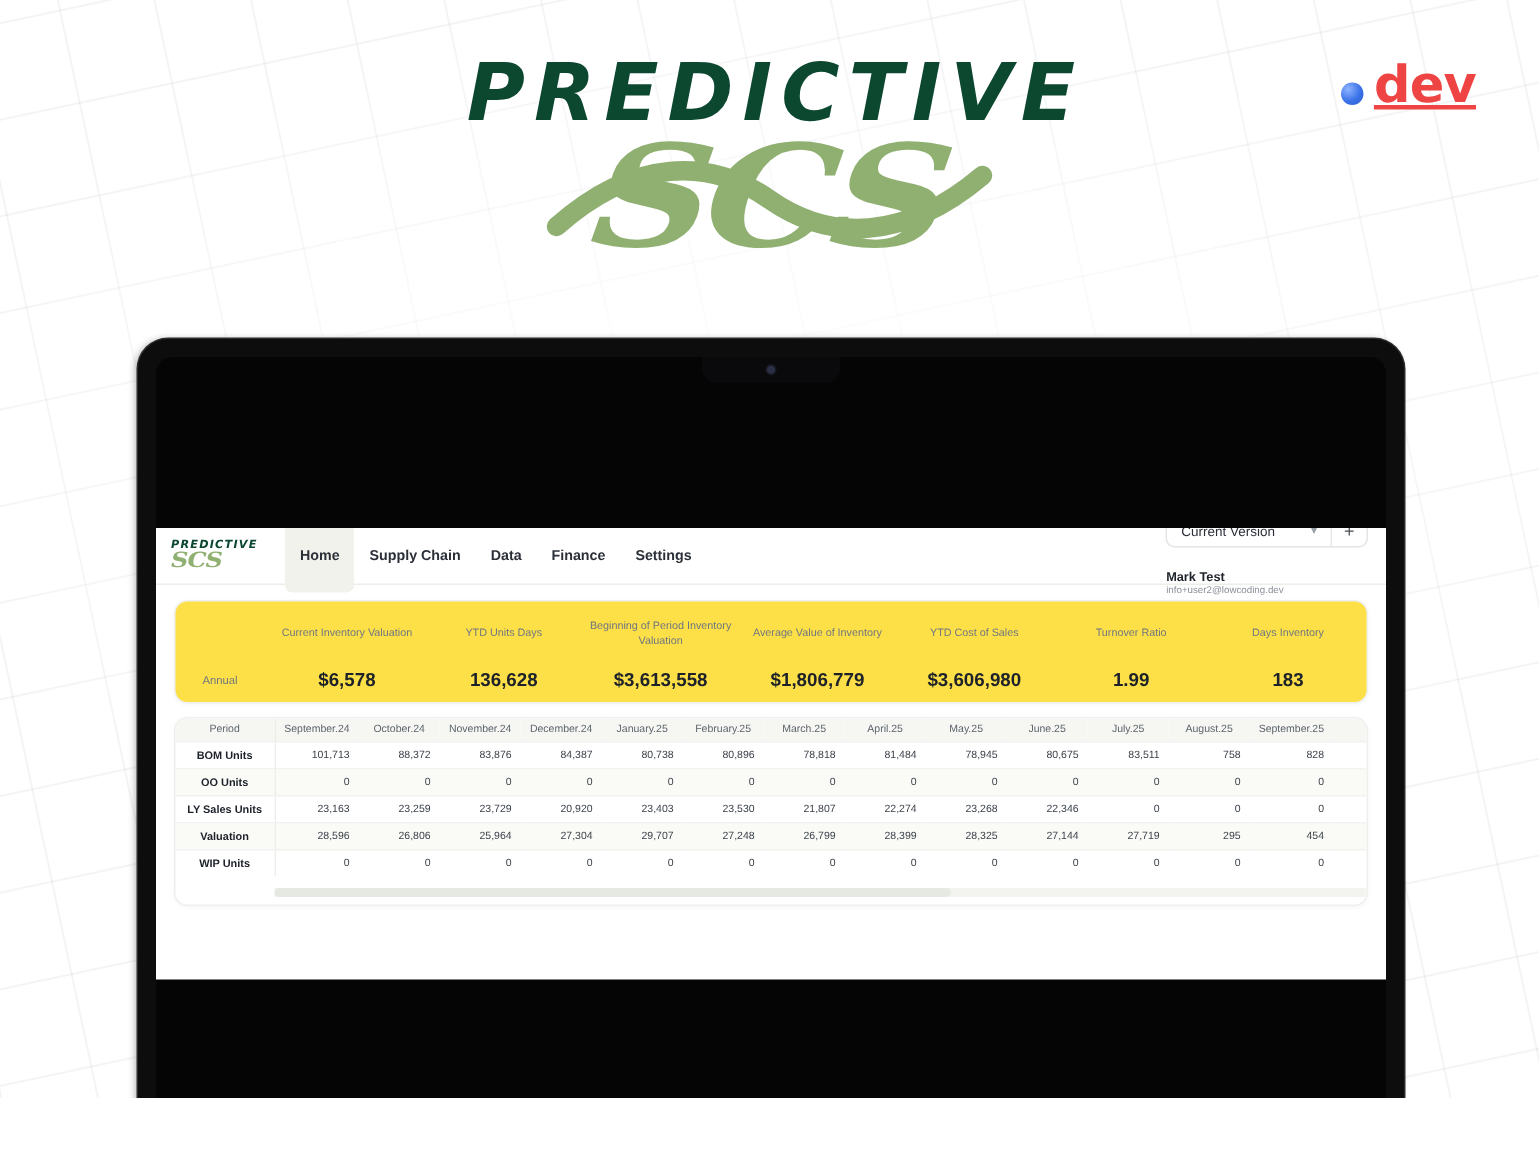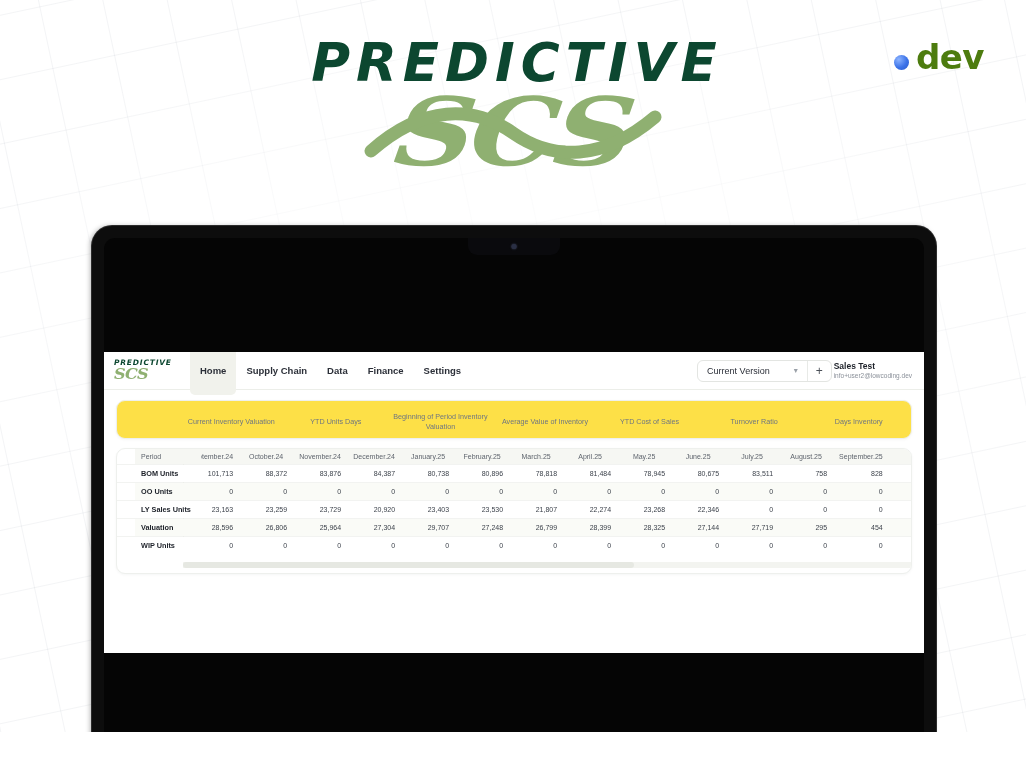--- a/index.html
+++ b/index.html
@@ -106,8 +106,9 @@
     font-weight: bold;
     font-size: 34px;
     letter-spacing: -0.5px;
-    color: #4d7c0f;
+    color: #ef4444;
     line-height: 1;
+    text-decoration: underline;
   }
 
   

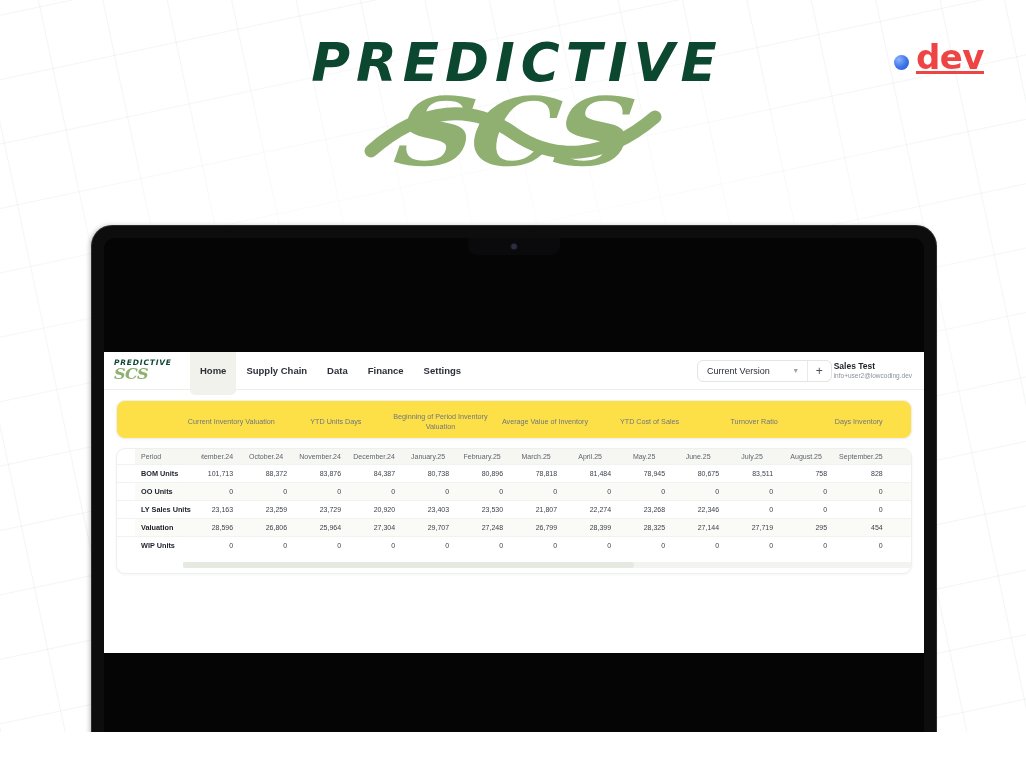--- a/index.html
+++ b/index.html
@@ -214,8 +214,8 @@
   #nav-right {
     margin-left: auto;
     display: flex;
-    align-items: center;
-    gap: 2px;
+    gap: 14px;
+    flex-direction: column;
   }
   #version-select {
     display: flex;

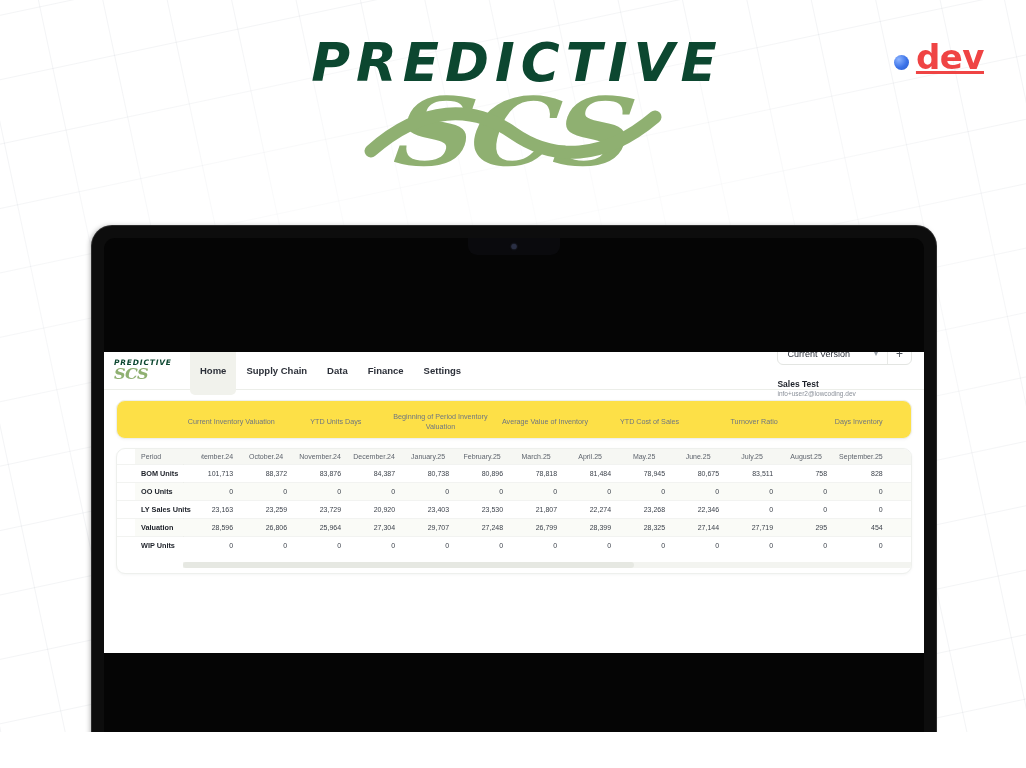--- a/index.html
+++ b/index.html
@@ -400,7 +400,7 @@
             <div id="version-add">+</div>
           </div>
           <div id="user-block">
-            <div id="user-name">Sales Test</div>
+            <div id="user-name">Mark Test</div>
             <div id="user-email">info+user2@lowcoding.dev</div>
           </div>
         </div>

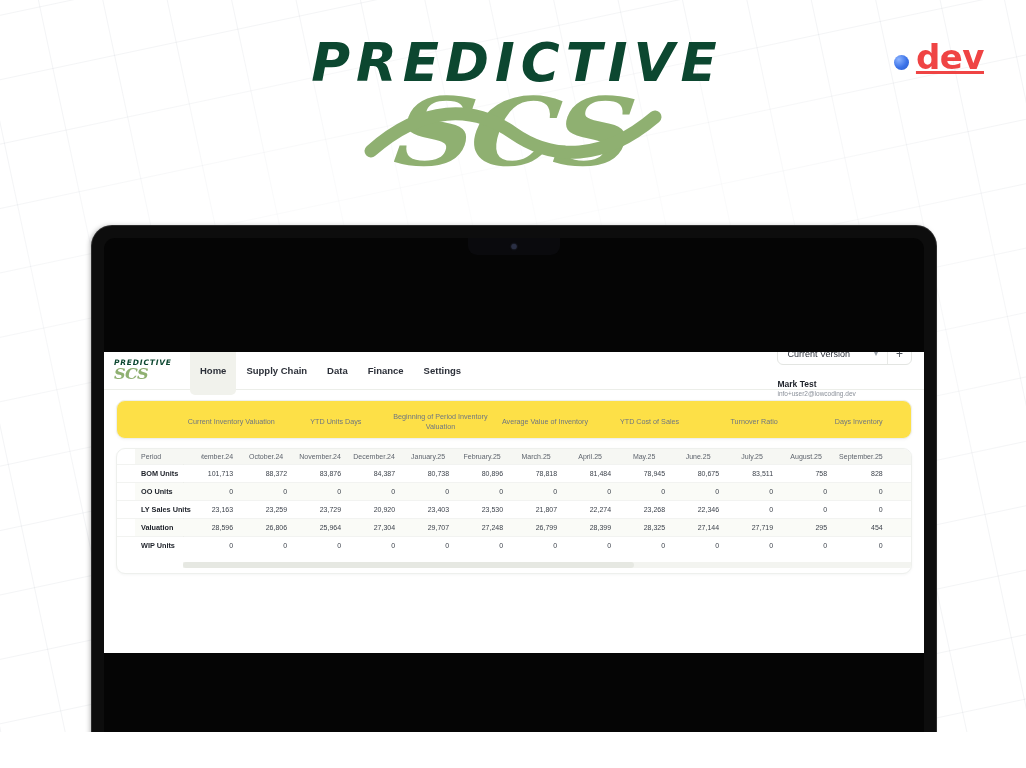--- a/index.html
+++ b/index.html
@@ -421,6 +421,16 @@
             </tr>
           </thead>
           <tbody>
+            <tr class="kpi-row">
+              <td class="row-label">Annual</td>
+              <td>$6,578</td>
+              <td>136,628</td>
+              <td>$3,613,558</td>
+              <td>$1,806,779</td>
+              <td>$3,606,980</td>
+              <td>1.99</td>
+              <td>183</td>
+            </tr>
           </tbody>
         </table>
       </div>

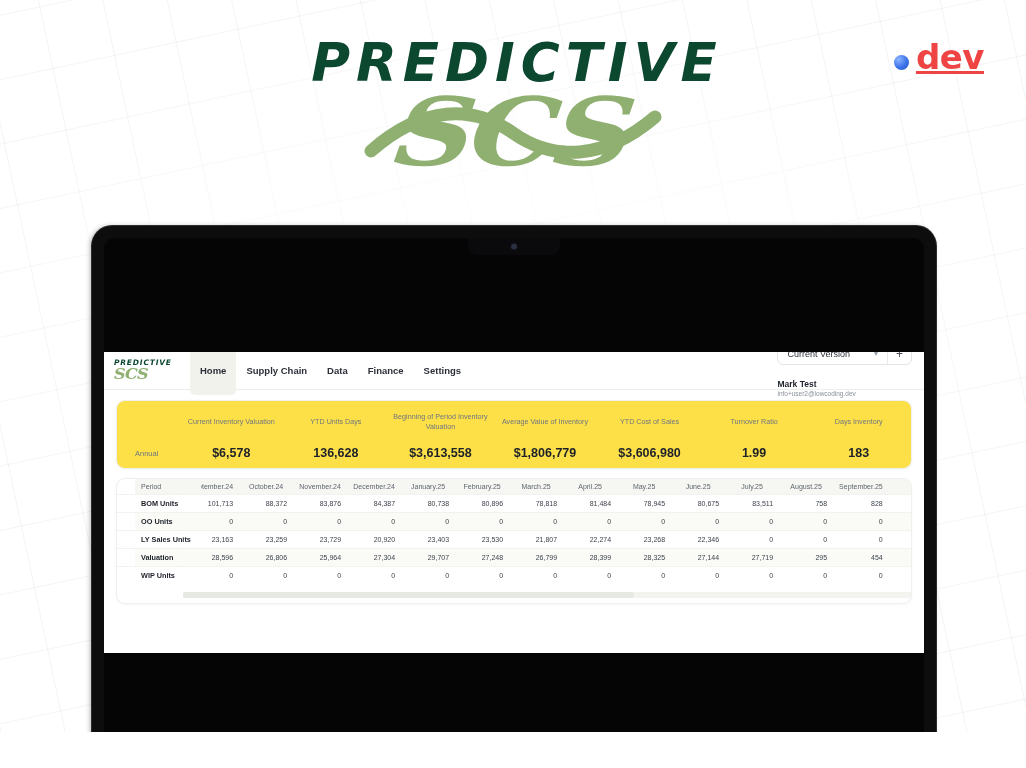--- a/index.html
+++ b/index.html
@@ -316,11 +316,11 @@
     text-align: center;
   }
   table.grid th.sticky-col, table.grid td.sticky-col {
-    text-align: left;
+    text-align: center;
     width: 66px;
     min-width: 66px;
     position: sticky;
-    left: 18px;
+    left: 0;
     border-right: 1px solid #eceee9;
   }
   table.grid th.sticky-col { background: #f6f7f3; }

